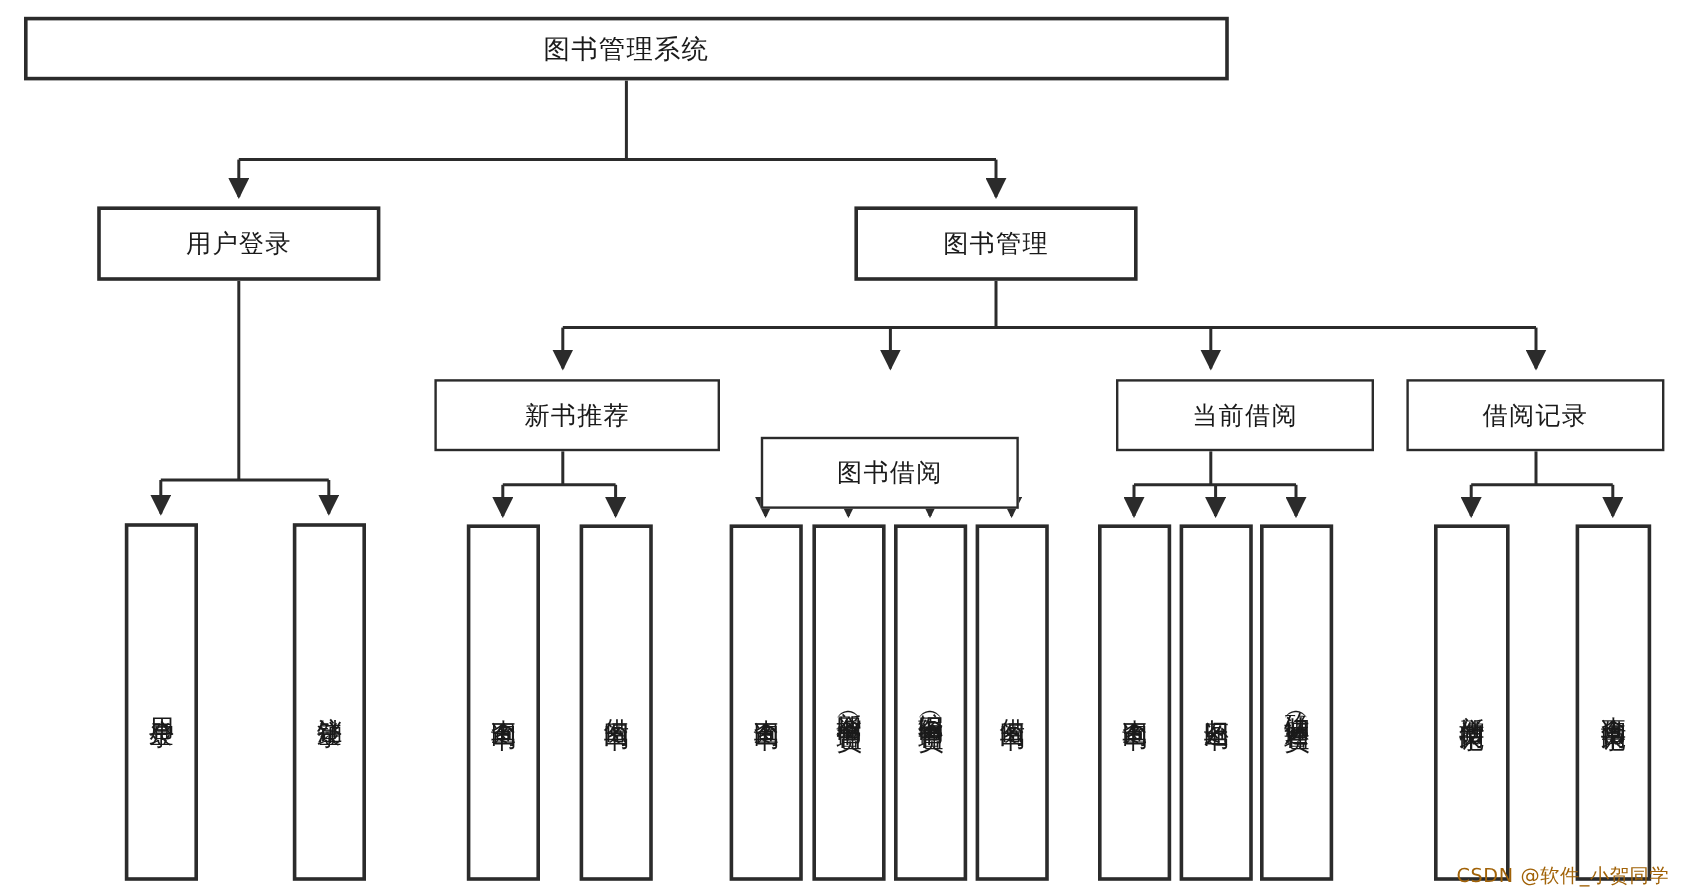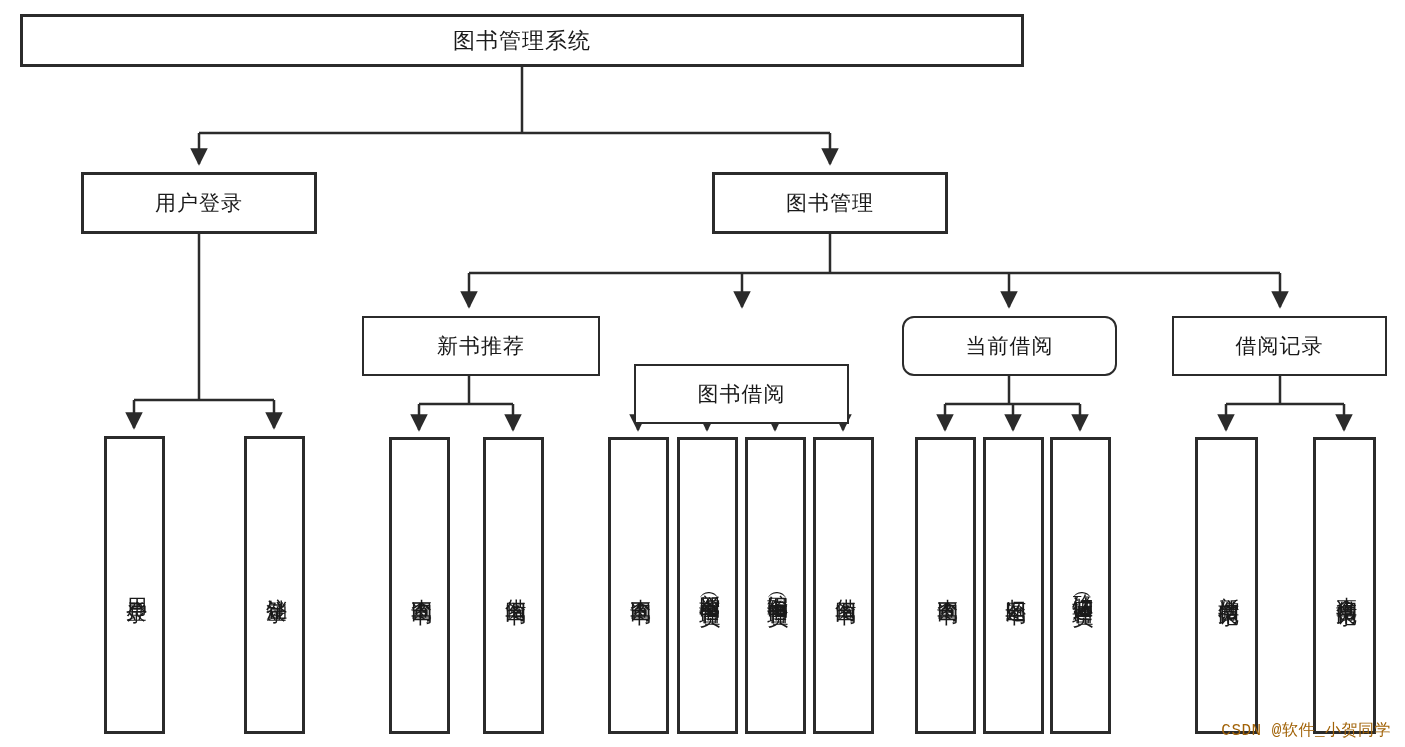--- a/index.html
+++ b/index.html
@@ -16,7 +16,6 @@
     height: 747px;
     background: #ffffff;
     overflow: hidden;
-    font-family: Liberation Mono, monospace;
   }
   #diagram-svg {
     position: absolute;

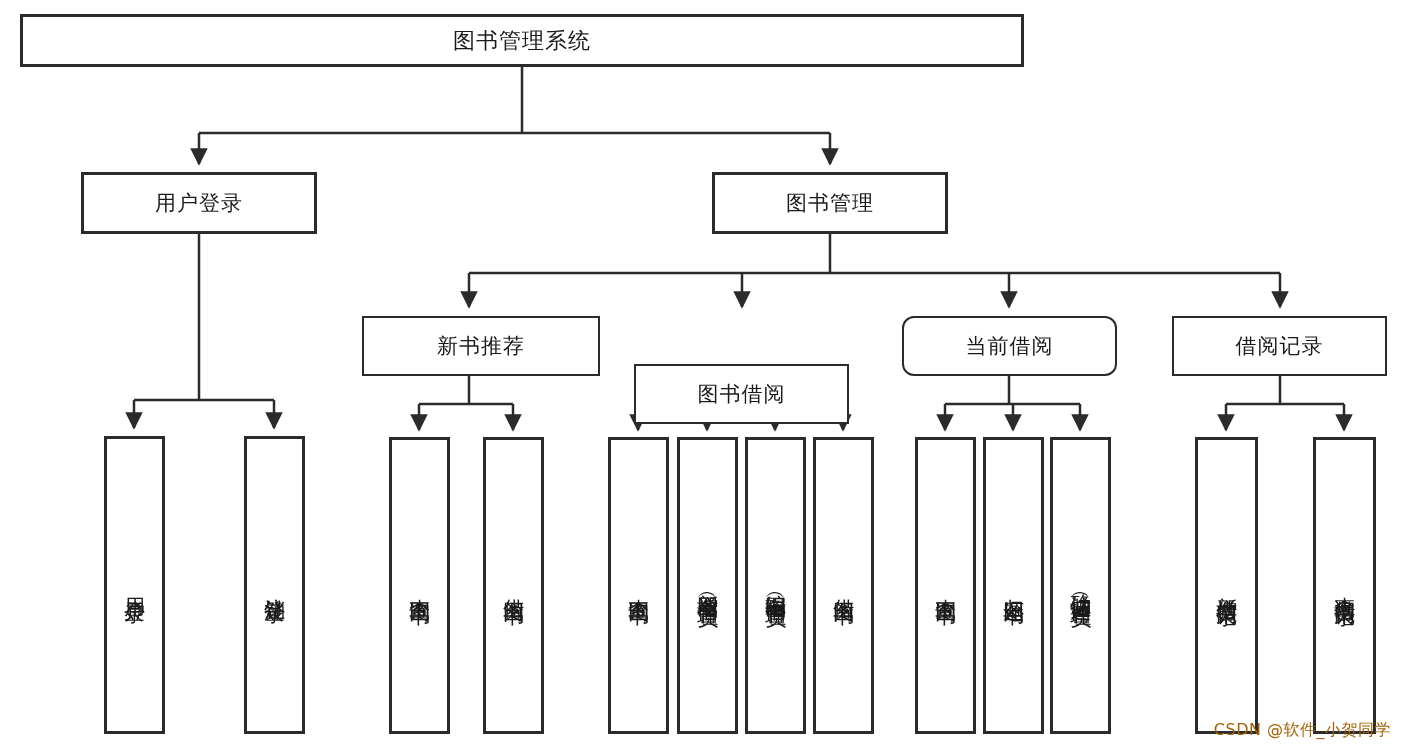--- a/index.html
+++ b/index.html
@@ -146,7 +146,7 @@
   <div class="node level2" style="left:634px; top:316px; width:215px; height:60px;margin-top:48px;">
     <span class="node-label">图书借阅</span>
   </div>
-  <div class="node level2" style="left:902px; top:316px; width:215px; height:60px;border-radius:12px;">
+  <div class="node level2" style="left:930px; top:316px; width:215px; height:60px;">
     <span class="node-label">当前借阅</span>
   </div>
   <div class="node level2" style="left:1172px; top:316px; width:215px; height:60px;">

